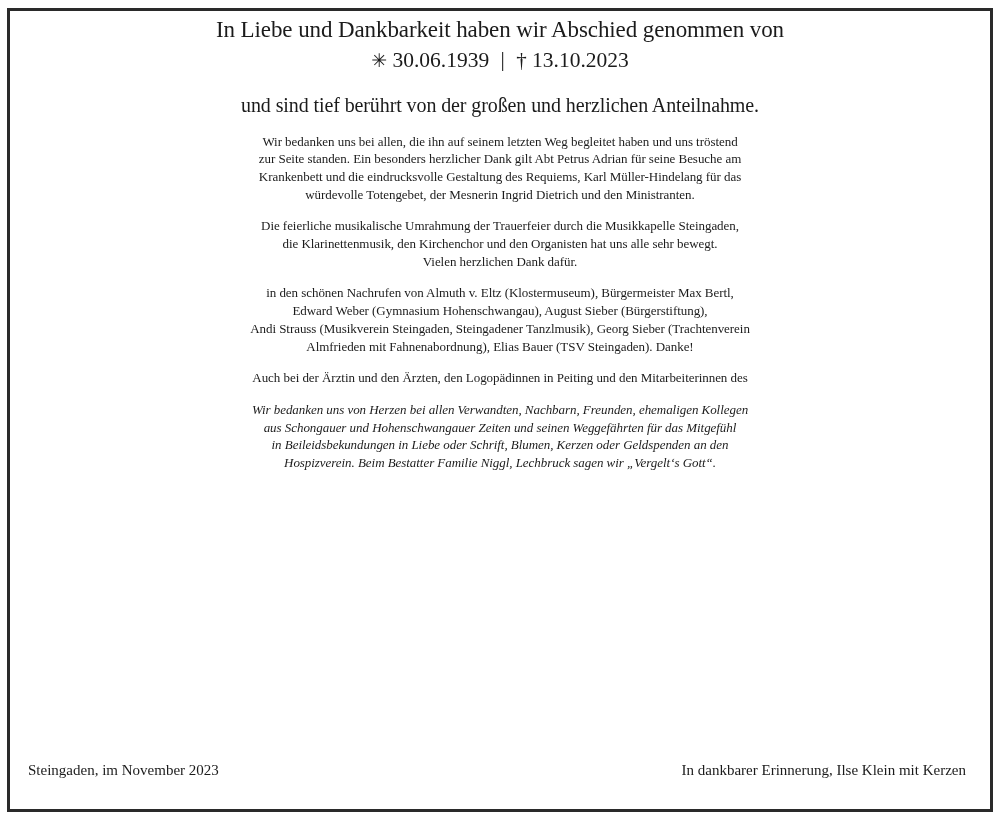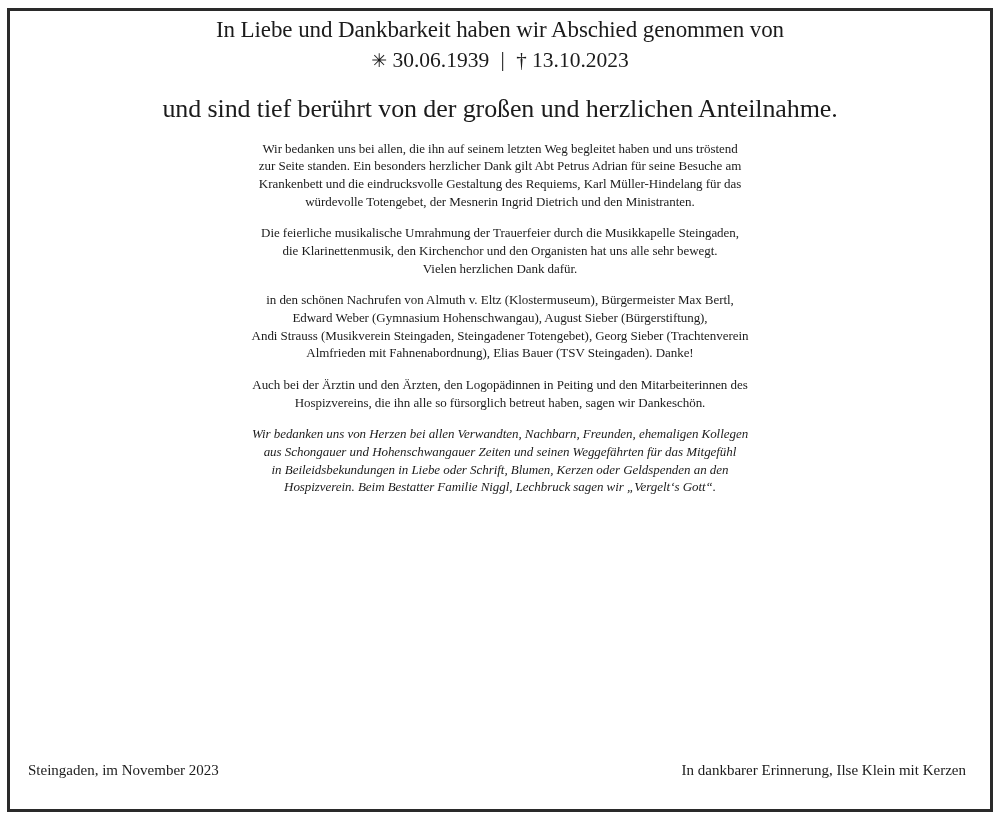--- a/index.html
+++ b/index.html
@@ -75,7 +75,7 @@
 
   .subtitle {
     text-align: center;
-    font-size: 26px;
+    font-size: 20px;
     line-height: 1.12;
     margin-top: 22px;
     letter-spacing: -0.1px;

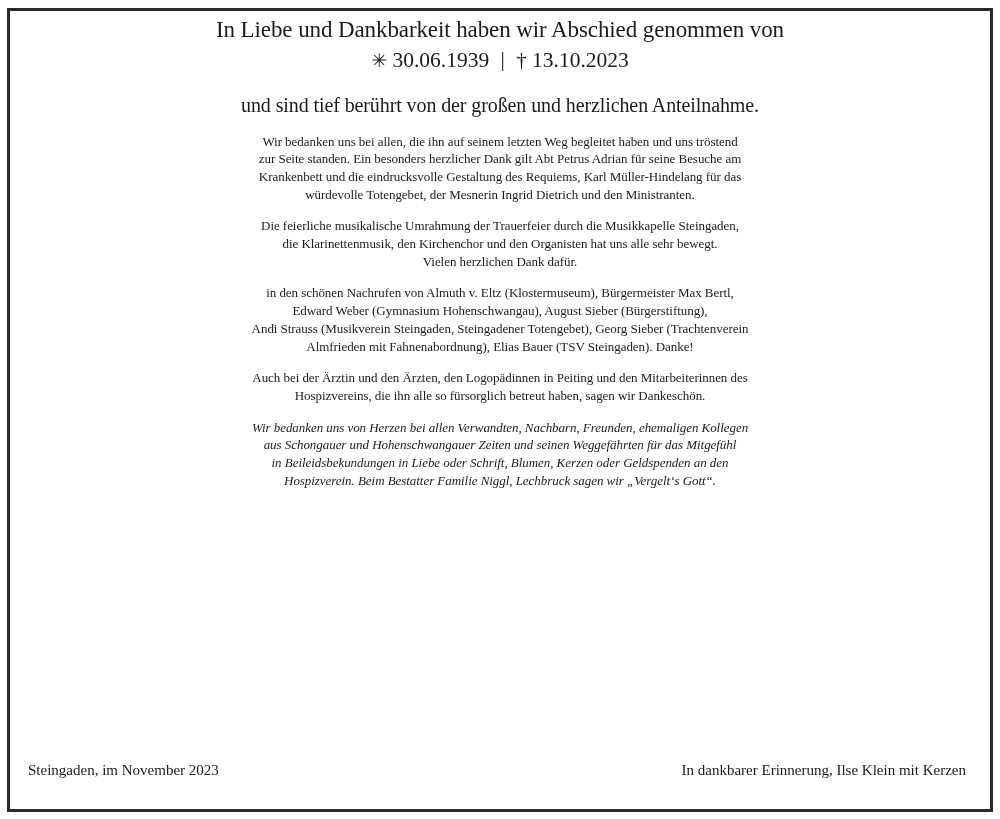--- a/index.html
+++ b/index.html
@@ -151,7 +151,7 @@
       <p class="para">
         <span class="ln">in den schönen Nachrufen von Almuth v. Eltz (Klostermuseum), Bürgermeister Max Bertl,</span>
         <span class="ln">Edward Weber (Gymnasium Hohenschwangau), August Sieber (Bürgerstiftung),</span>
-        <span class="ln">Andi Strauss (Musikverein Steingaden, Steingadener Totengebet), Georg Sieber (Trachtenverein</span>
+        <span class="ln">Andi Strauss (Musikverein Steingaden, Steingadener Tanzlmusik), Georg Sieber (Trachtenverein</span>
         <span class="ln">Almfrieden mit Fahnenabordnung), Elias Bauer (TSV Steingaden). Danke!</span>
       </p>
 

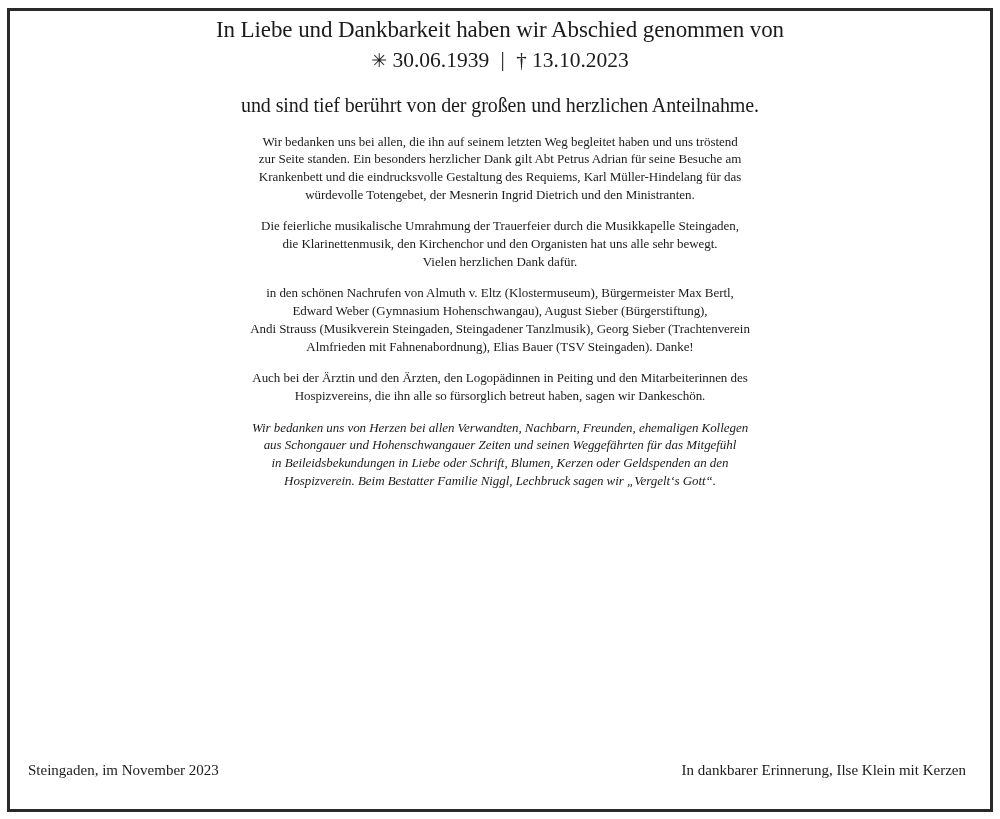--- a/index.html
+++ b/index.html
@@ -157,7 +157,6 @@
 
       <p class="para">
         <span class="ln">Auch bei der Ärztin und den Ärzten, den Logopädinnen in Peiting und den Mitarbeiterinnen des</span>
-        <span class="ln">Hospizvereins, die ihn alle so fürsorglich betreut haben, sagen wir Dankeschön.</span>
       </p>
 
       <p class="para">

